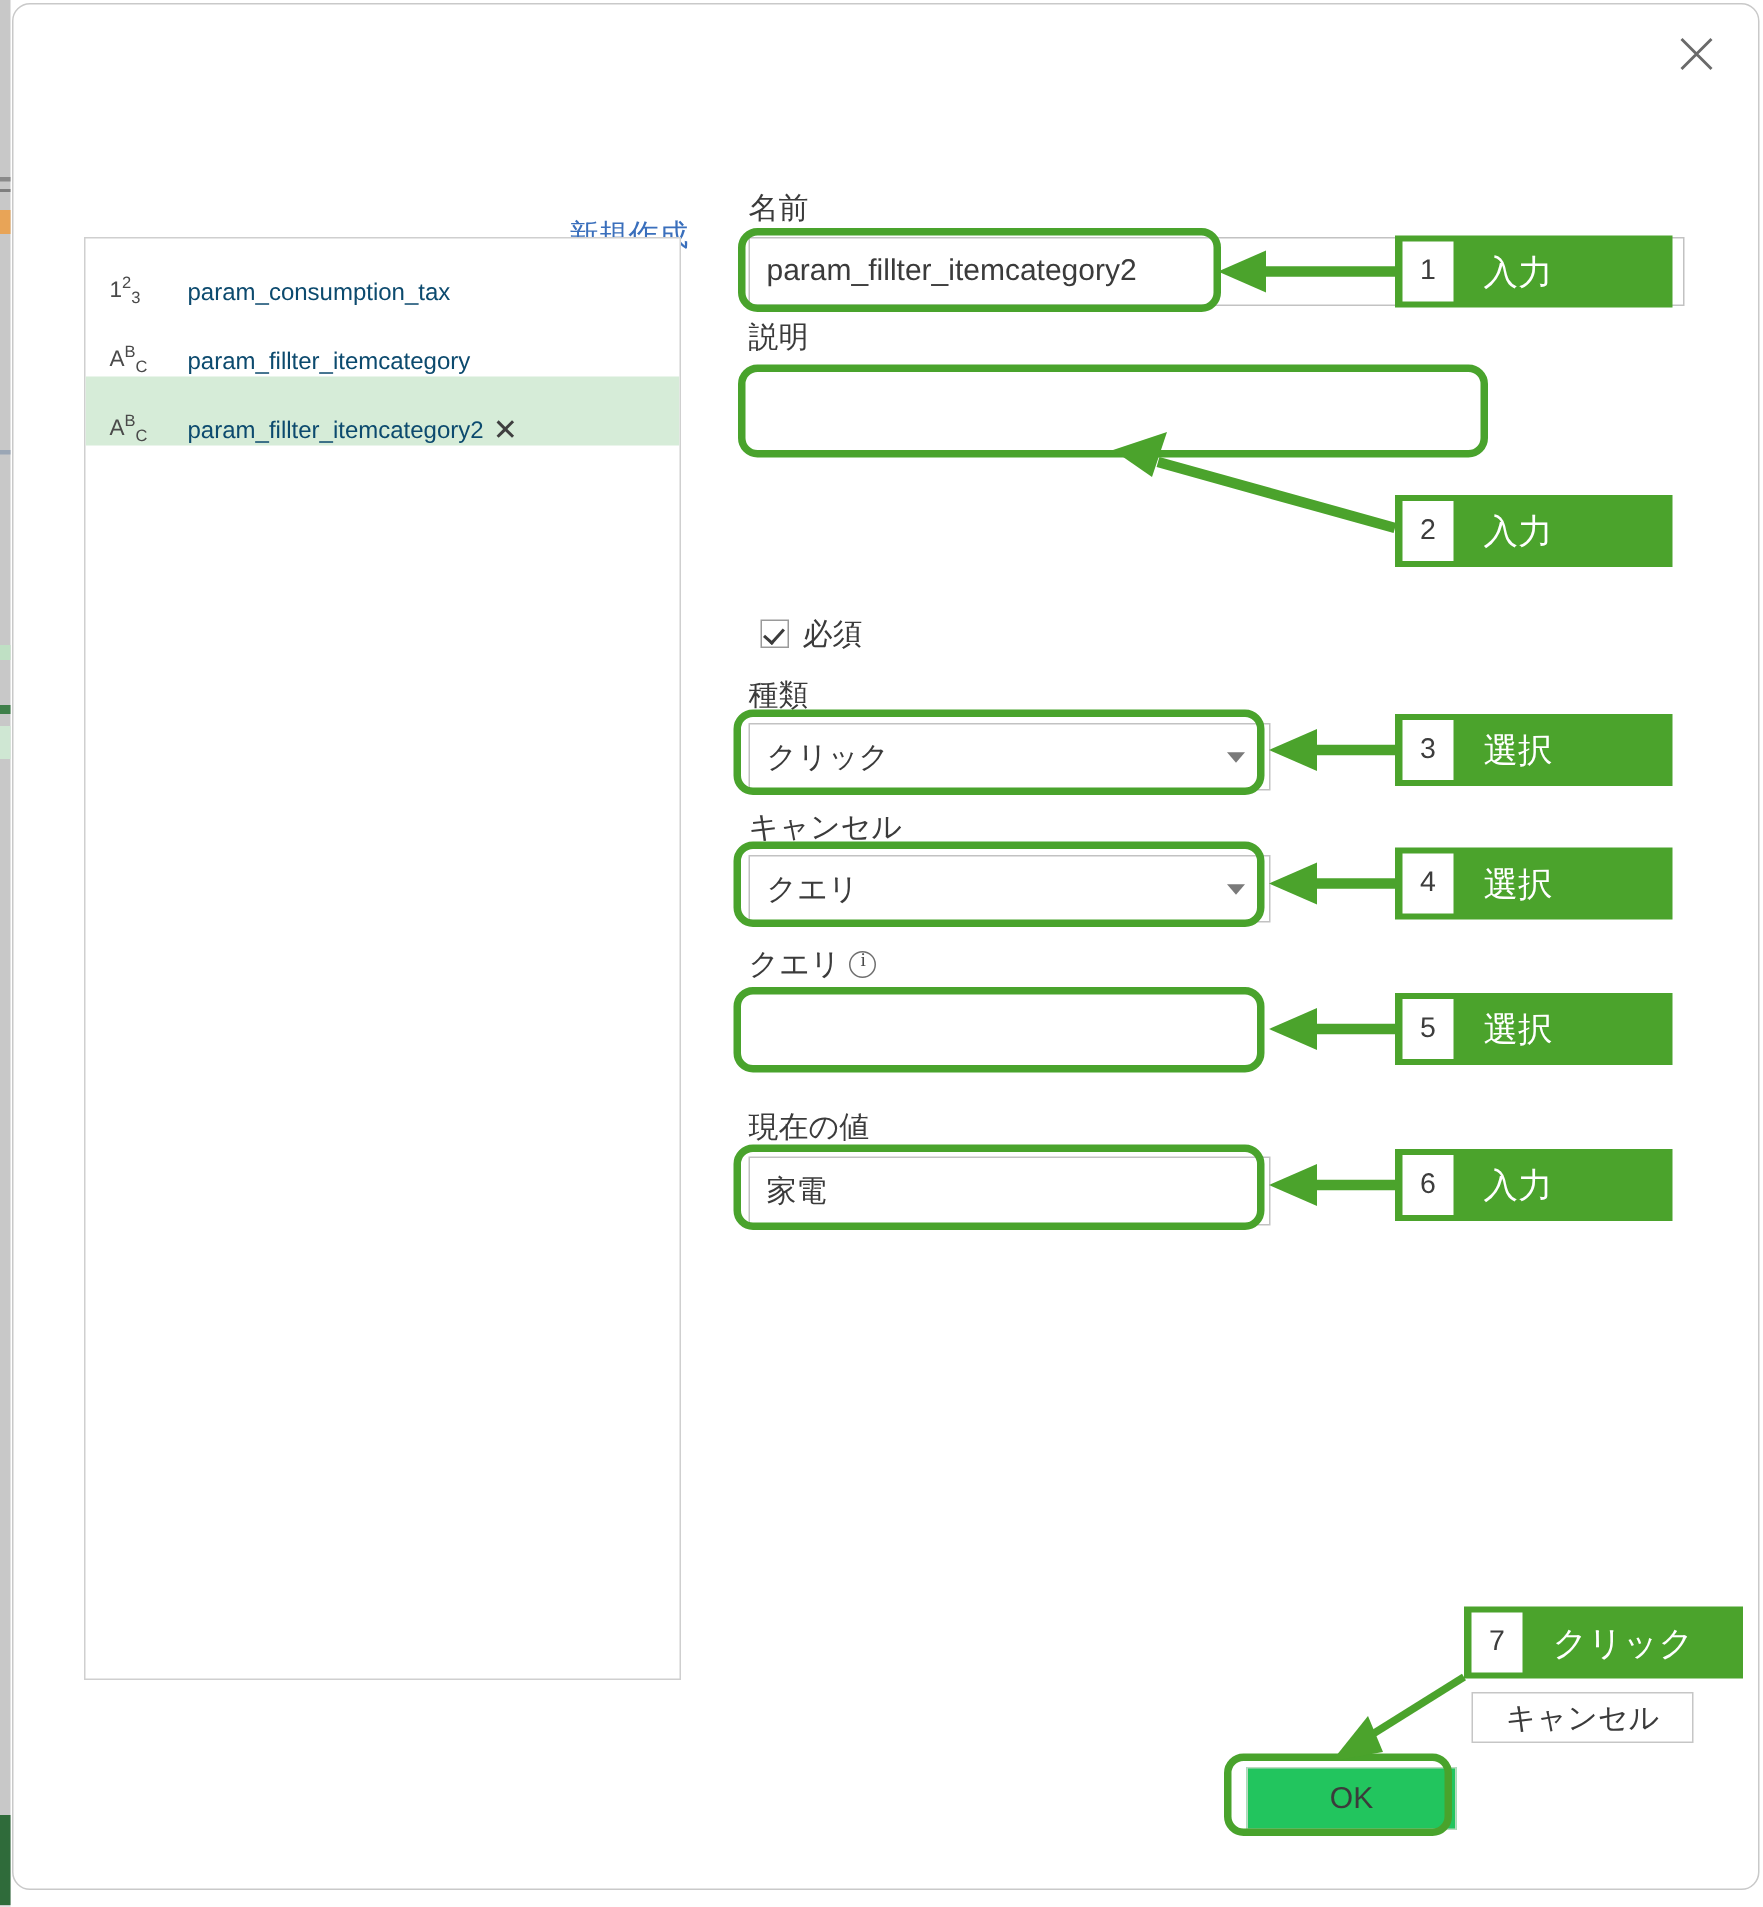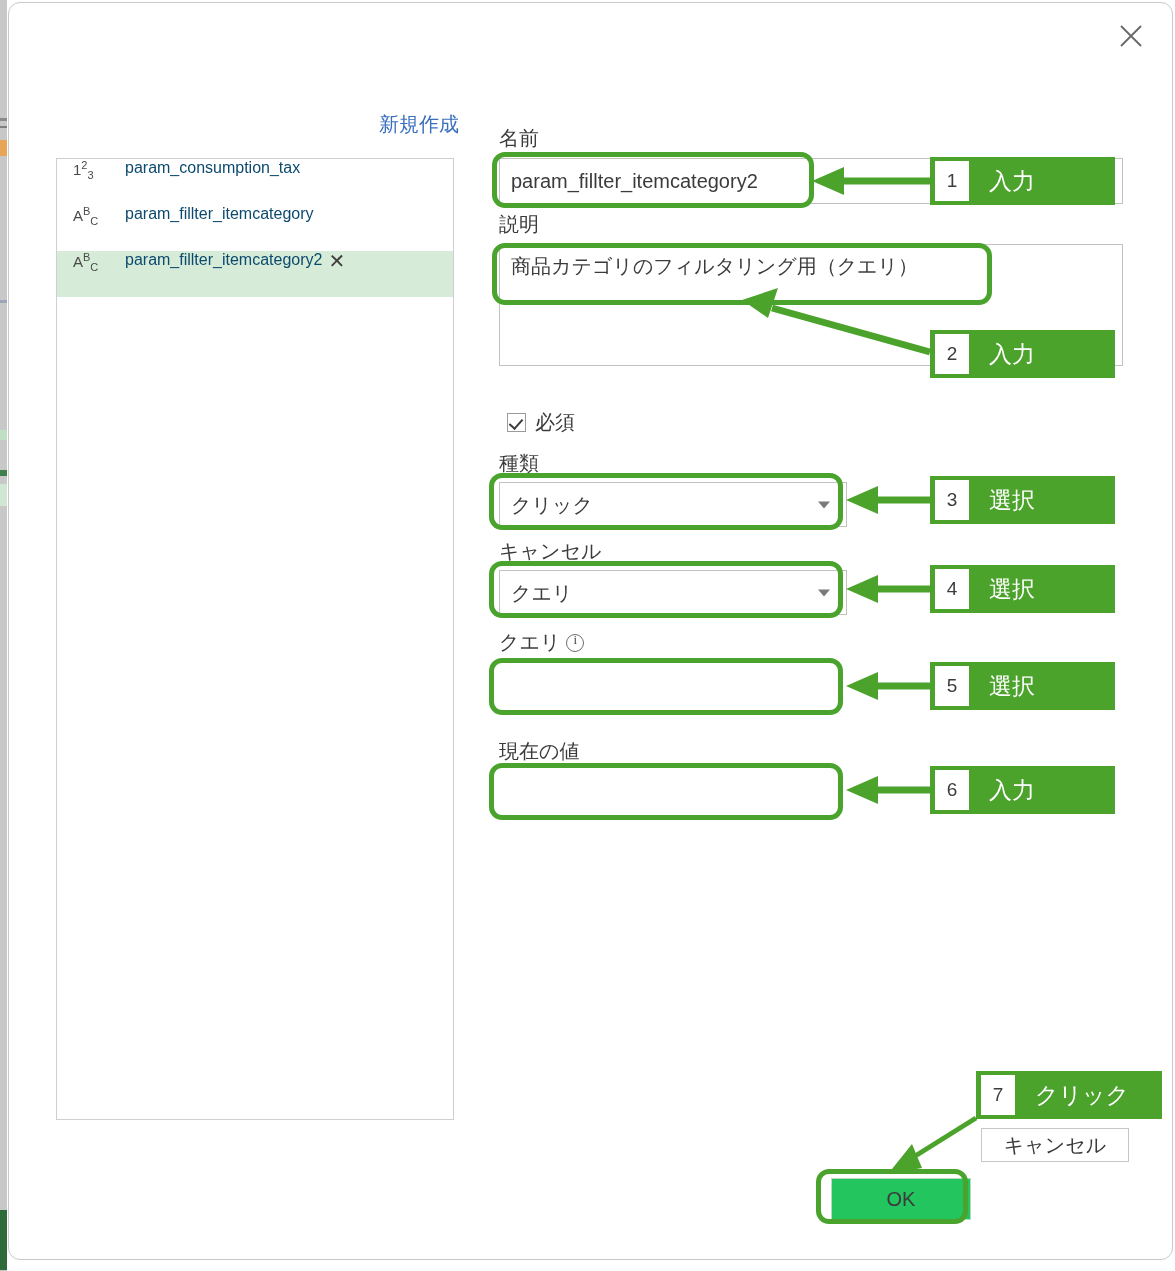--- a/index.html
+++ b/index.html
@@ -33,7 +33,7 @@
 
   
   #new-link{
-    position:absolute;left:345px;top:108px;width:105px;text-align:right;
+    position:absolute;left:345px;top:140px;width:105px;text-align:right;
     font-size:20px;color:#3a6fbc;cursor:pointer;white-space:nowrap;
   }
 

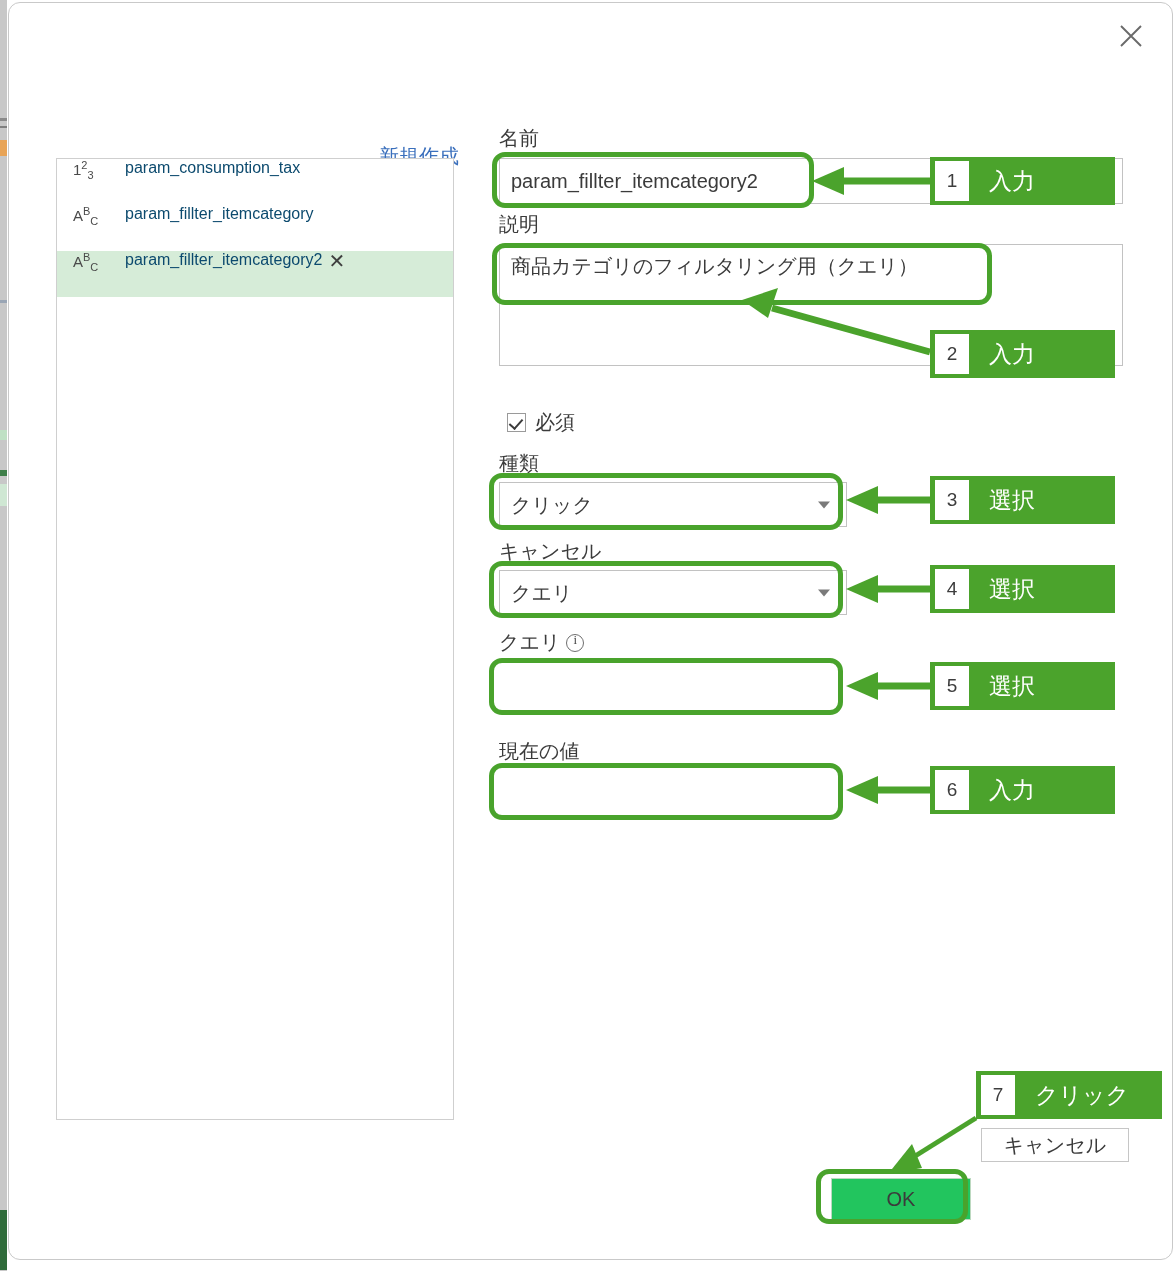--- a/index.html
+++ b/index.html
@@ -44,7 +44,7 @@
     overflow:hidden;
   }
   .param-row{
-    height:46px;display:flex;align-items:flex-start;padding:0 10px 0 16px;
+    height:46px;display:flex;align-items:flex-end;padding:0 10px 0 16px;
     box-sizing:border-box;cursor:pointer;position:relative;
   }
   .param-row.selected{background:#d6ecd8;}

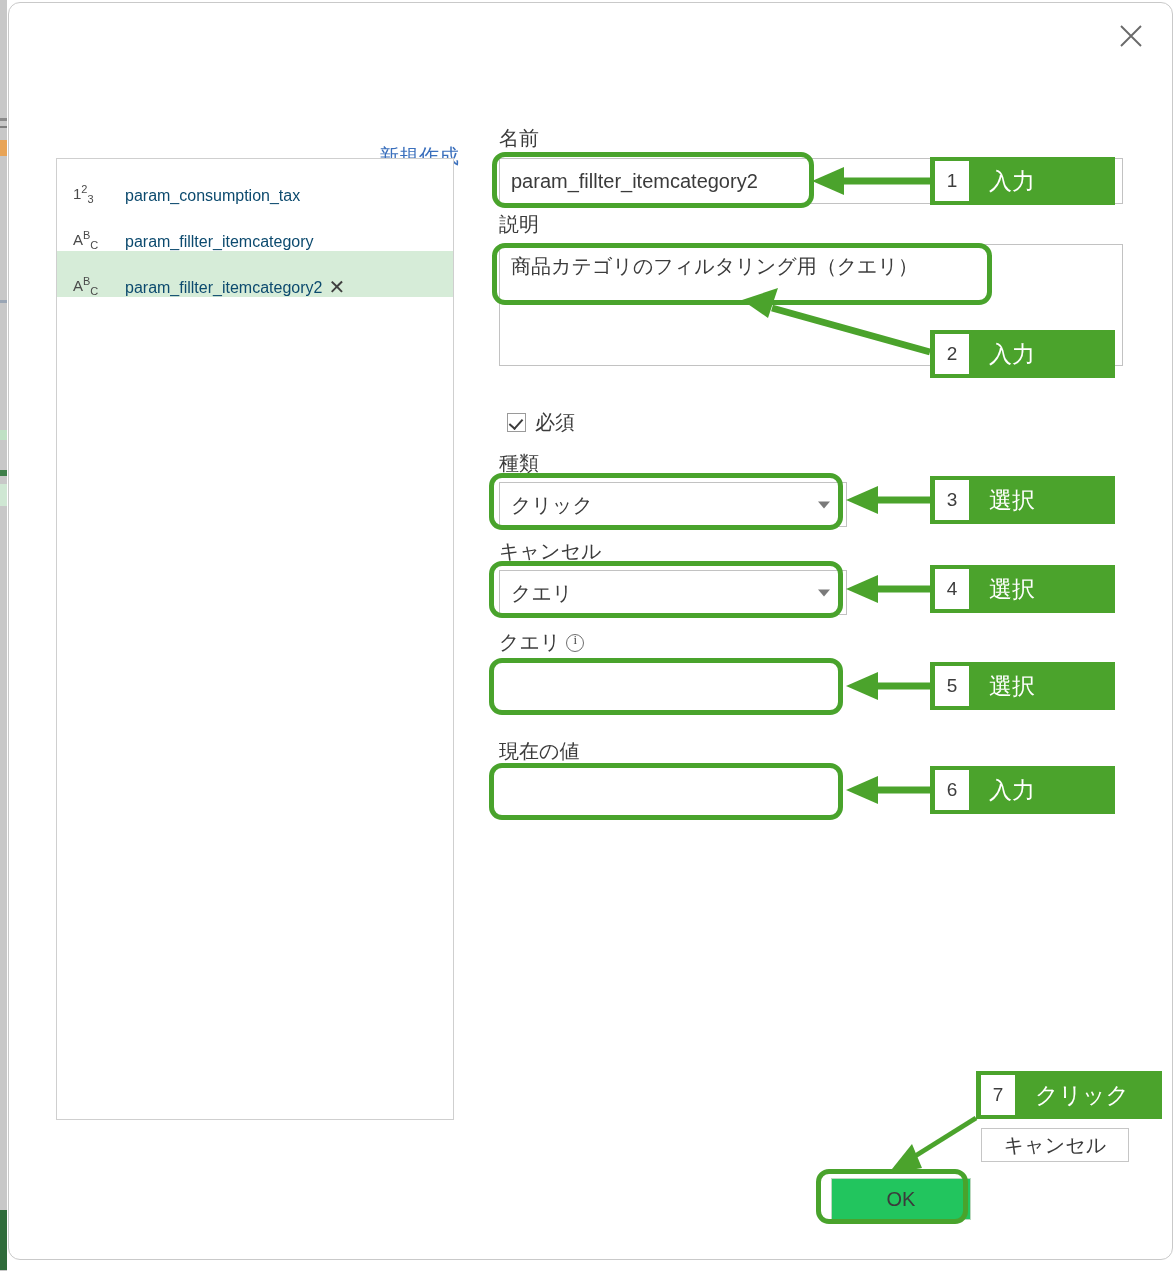--- a/index.html
+++ b/index.html
@@ -180,9 +180,6 @@
   </div>
 
   <div class="form-label" style="left:490px;top:208px;font-family:Liberation Mono, monospace;">説明</div>
-  <div class="field area" style="left:490px;top:241px;width:624px;height:122px;">
-    <span class="val">商品カテゴリのフィルタリング用（クエリ）</span>
-  </div>
 
   <div id="required-row">
     <span id="required-box"></span>

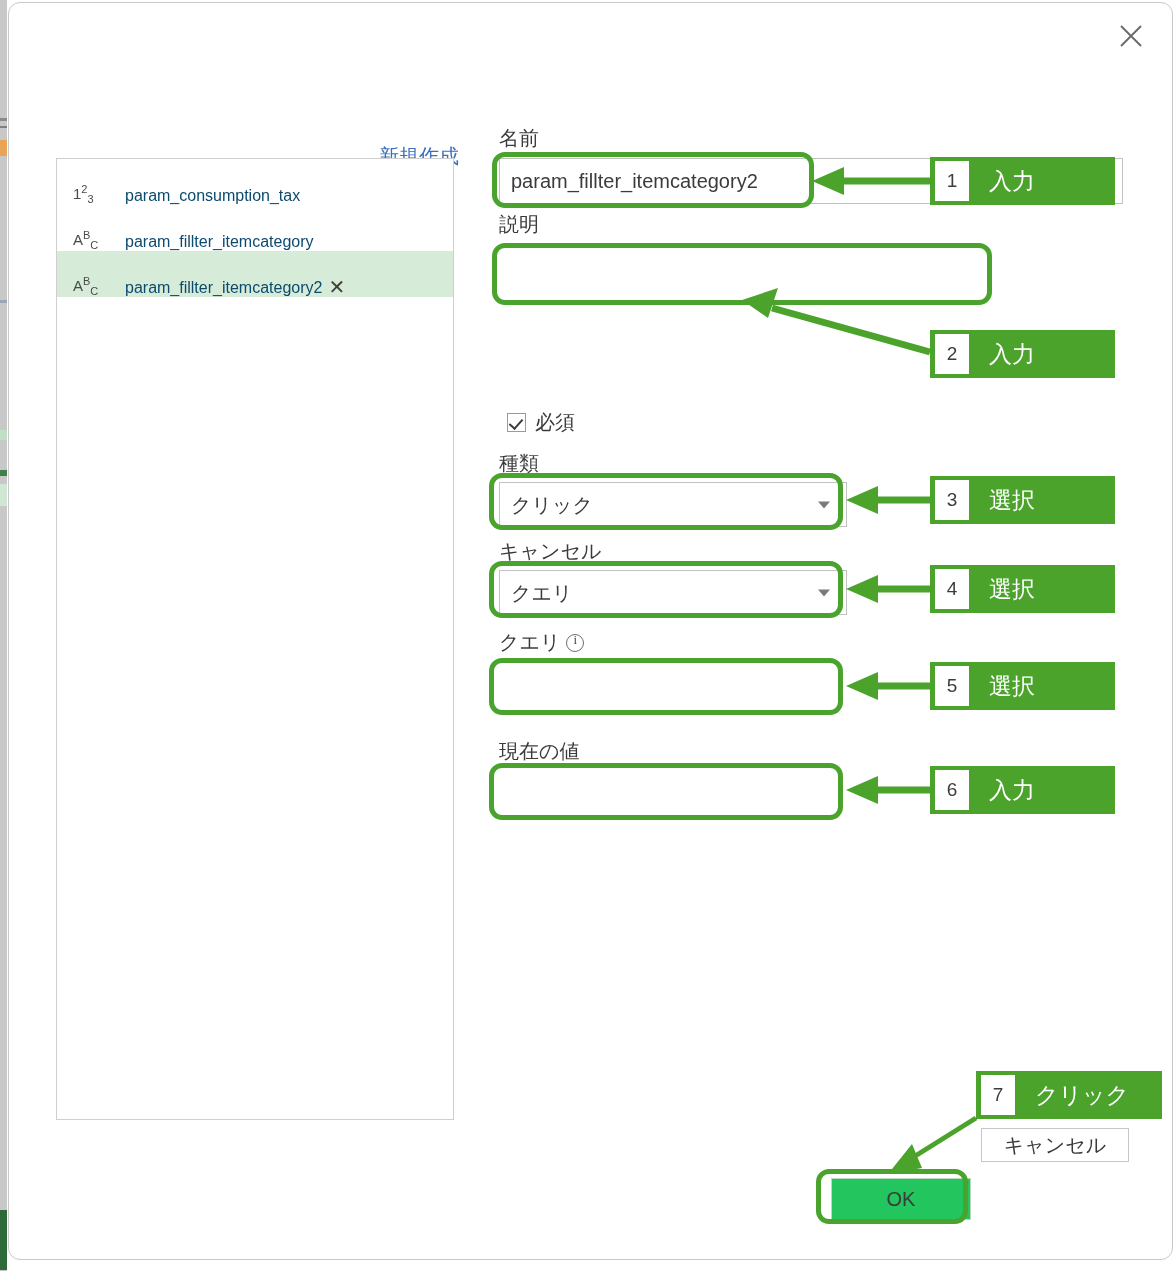--- a/index.html
+++ b/index.html
@@ -203,6 +203,9 @@
   </div>
 
   <div class="form-label" style="left:490px;top:735px;">現在の値</div>
+  <div class="field" style="left:490px;top:768px;width:348px;height:46px;">
+    <span class="val">家電</span>
+  </div>
 
   <div class="dlg-btn" id="ok-btn">OK</div>
   <div class="dlg-btn" id="cancel-btn">キャンセル</div>

